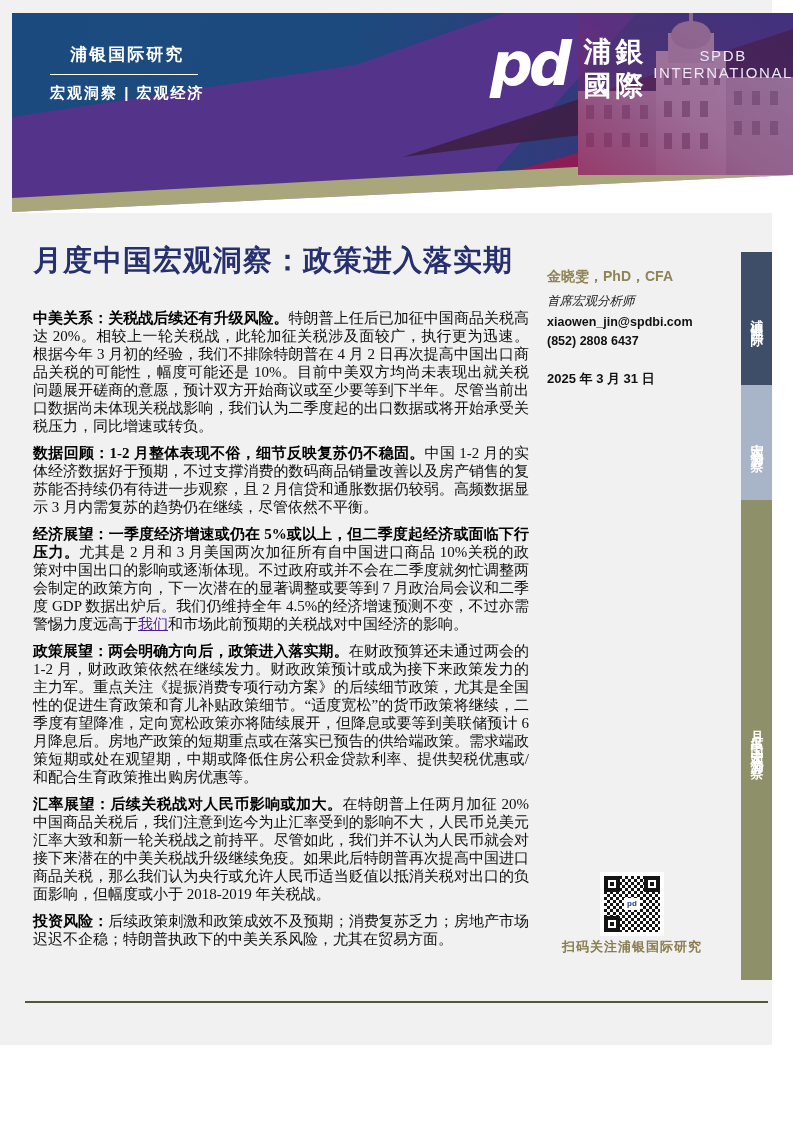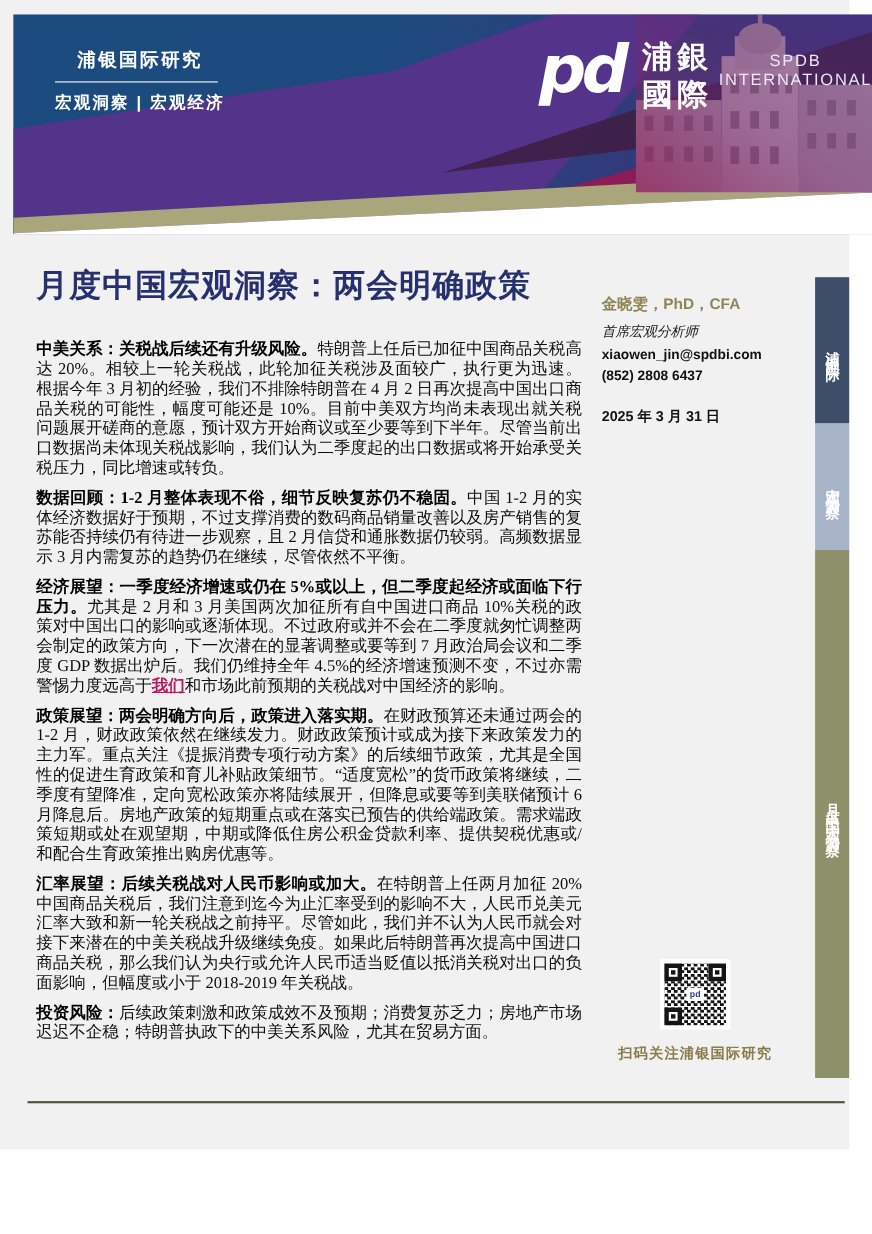--- a/index.html
+++ b/index.html
@@ -163,7 +163,7 @@
 
   <div class="main-col">
     <div class="doc-title">
-      <div>月度中国宏观洞察：两会明确政策</div>
+      <div>月度中国宏观洞察：政策进入落实期</div>
     </div>
 
     <p class="para"><span class="lead">中美关系：关税战后续还有升级风险。</span><span>特朗普上任后已加征中国商品关税高达 20%。相较上一轮关税战，此轮加征关税涉及面较广，执行更为迅速。根据今年 3 月初的经验，我们不排除特朗普在 4 月 2 日再次提高中国出口商品关税的可能性，幅度可能还是 10%。目前中美双方均尚未表现出就关税问题展开磋商的意愿，预计双方开始商议或至少要等到下半年。尽管当前出口数据尚未体现关税战影响，我们认为二季度起的出口数据或将开始承受关税压力，同比增速或转负。</span></p>

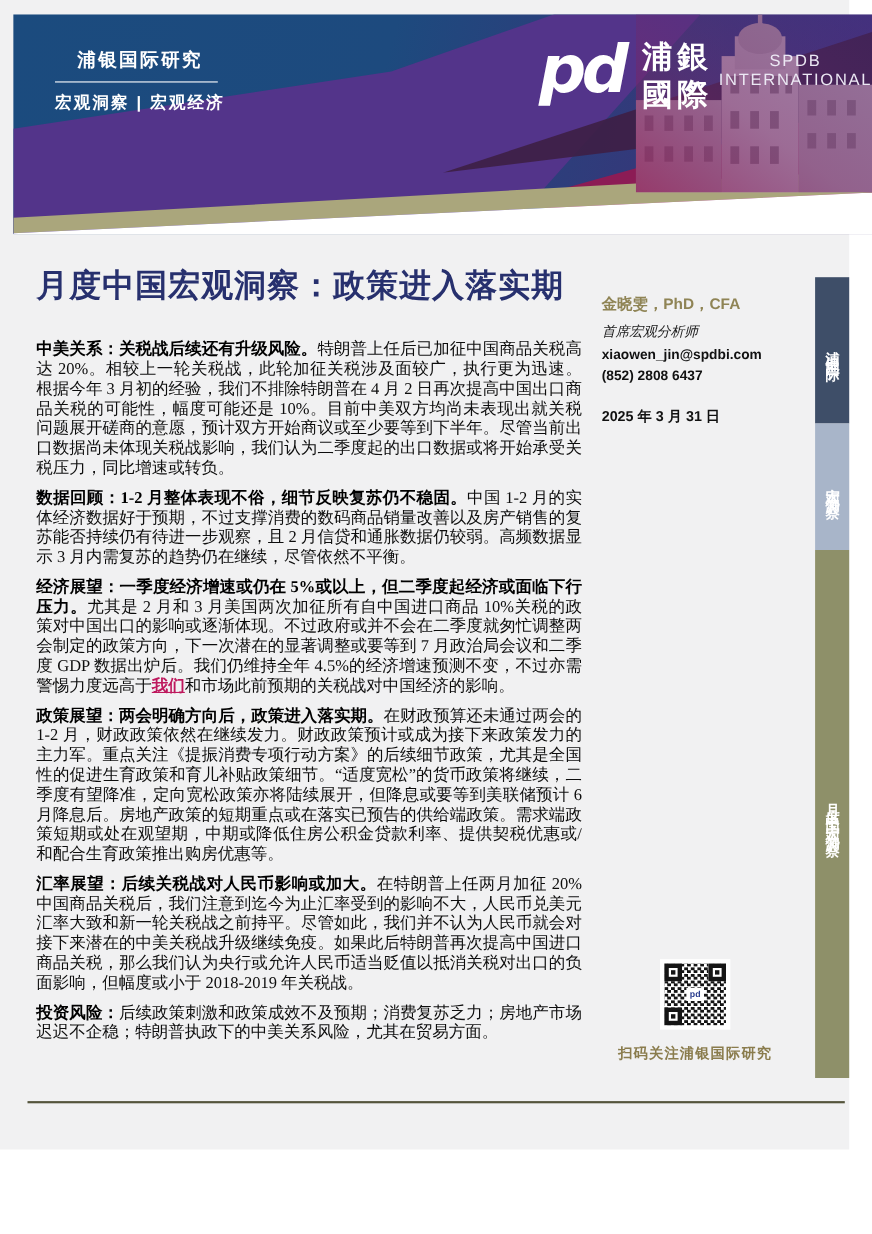--- a/index.html
+++ b/index.html
@@ -51,7 +51,7 @@
           font-family:"Liberation Serif", serif; }
   .para:first-of-type { margin-top:32px; }
   .lead { font-weight:bold; color:#000; }
-  .doc-link { color:#be185d; text-decoration:underline;font-weight:bold; }
+  .doc-link { color:#4c1d95; text-decoration:underline; }
 
   
   .info-col { position:absolute; left:547px; top:268px; width:180px; }

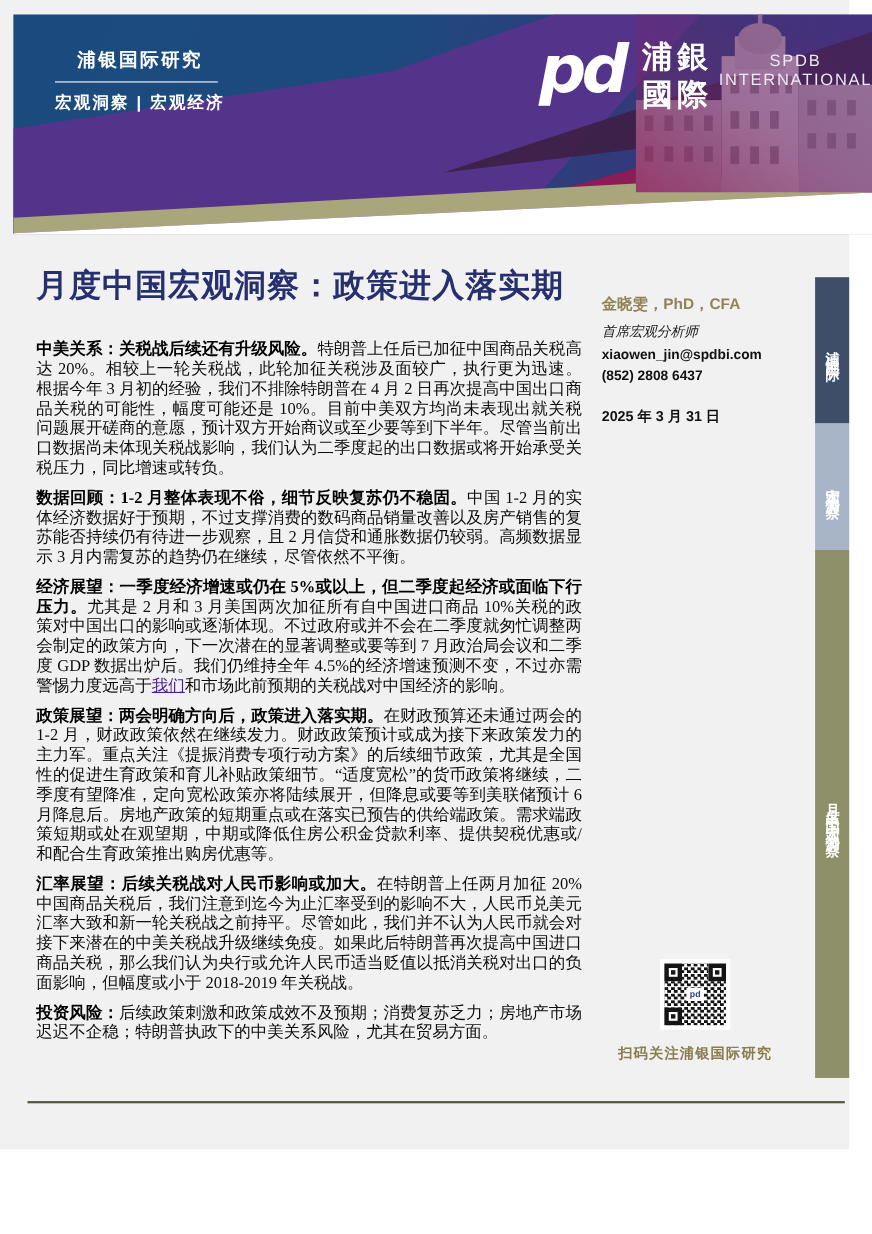--- a/index.html
+++ b/index.html
@@ -70,7 +70,7 @@
   .qr-tl { left:4px; top:4px; } .qr-tr { right:4px; top:4px; } .qr-bl { left:4px; bottom:4px; }
   .qr-logo { position:absolute; left:24px; top:26px; width:16px; height:12px; background:#fff;
     color:#2a3d8f; font-size:8px; font-weight:bold; line-height:12px; text-align:center; }
-  .qr-caption { margin-top:13px; color:#8a7c4d; font-weight:bold; font-size:13px; letter-spacing:1px;
+  .qr-caption { margin-top:2px; color:#8a7c4d; font-weight:bold; font-size:13px; letter-spacing:1px;
     font-family:"Liberation Serif", serif; }
 
   

